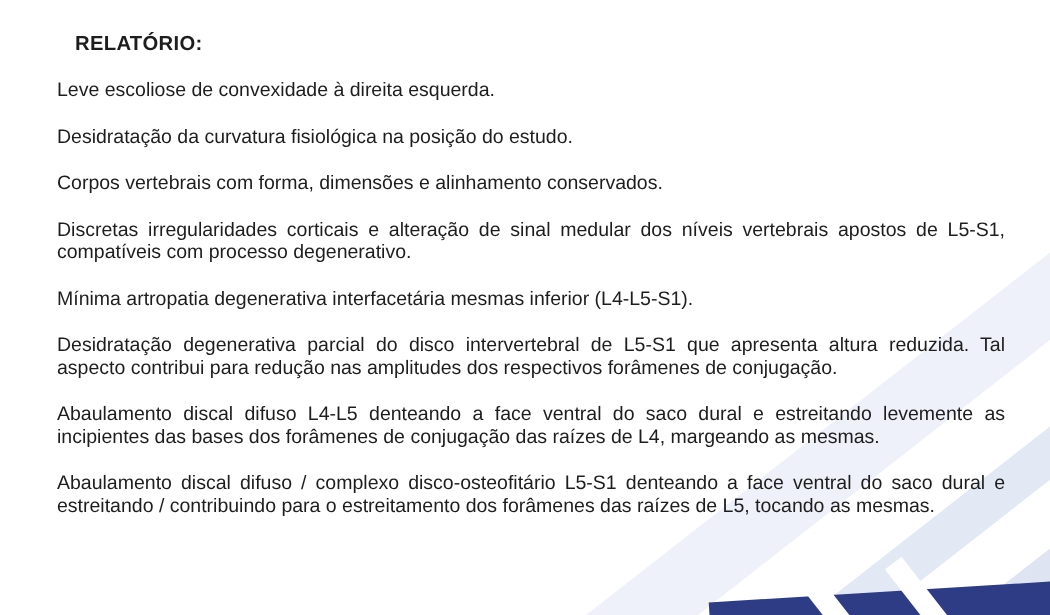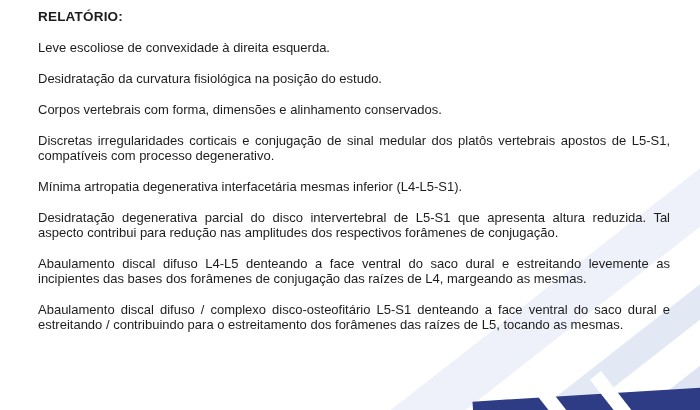--- a/index.html
+++ b/index.html
@@ -62,7 +62,7 @@
   .report-title {
     font-size: 13.5px;
     font-weight: bold;
-    margin: 0;
+    margin: 12px;
     letter-spacing: 0.2px;
   }
   .content p {

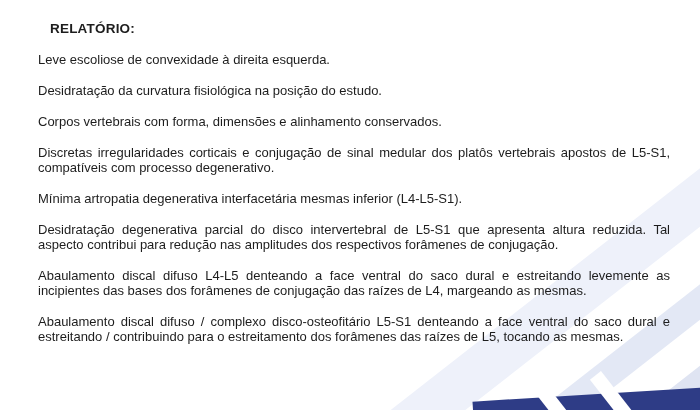--- a/index.html
+++ b/index.html
@@ -87,7 +87,7 @@
     <p>Leve escoliose de convexidade à direita esquerda.</p>
     <p>Desidratação da curvatura fisiológica na posição do estudo.</p>
     <p>Corpos vertebrais com forma, dimensões e alinhamento conservados.</p>
-    <p>Discretas irregularidades corticais e conjugação de sinal medular dos platôs vertebrais apostos de L5-S1, compatíveis com processo degenerativo.</p>
+    <p>Discretas irregularidades corticais e alteração de sinal medular dos níveis vertebrais apostos de L5-S1, compatíveis com processo degenerativo.</p>
     <p>Mínima artropatia degenerativa interfacetária mesmas inferior (L4-L5-S1).</p>
     <p>Desidratação degenerativa parcial do disco intervertebral de L5-S1 que apresenta altura reduzida. Tal aspecto contribui para redução nas amplitudes dos respectivos forâmenes de conjugação.</p>
     <p>Abaulamento discal difuso L4-L5 denteando a face ventral do saco dural e estreitando levemente as incipientes das bases dos forâmenes de conjugação das raízes de L4, margeando as mesmas.</p>

